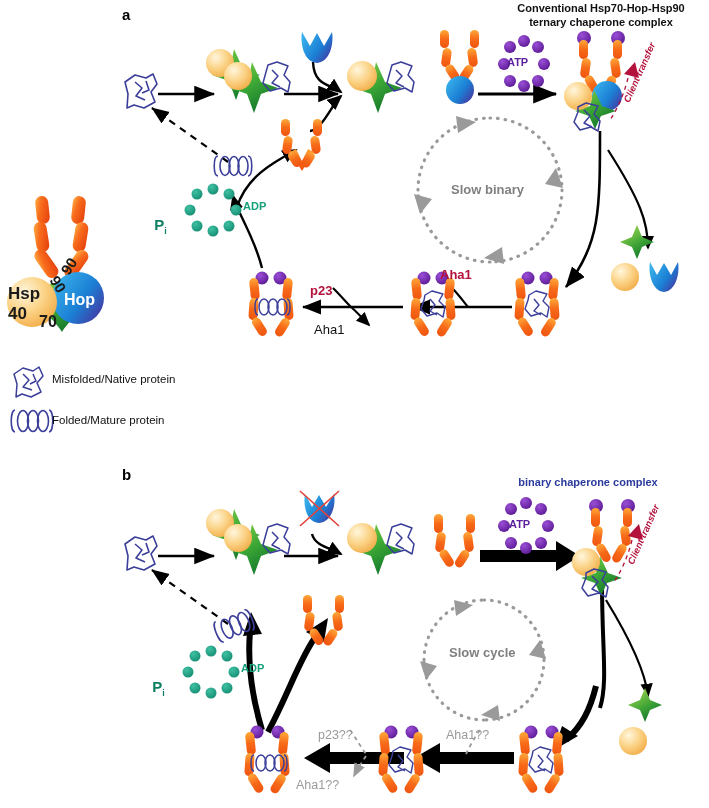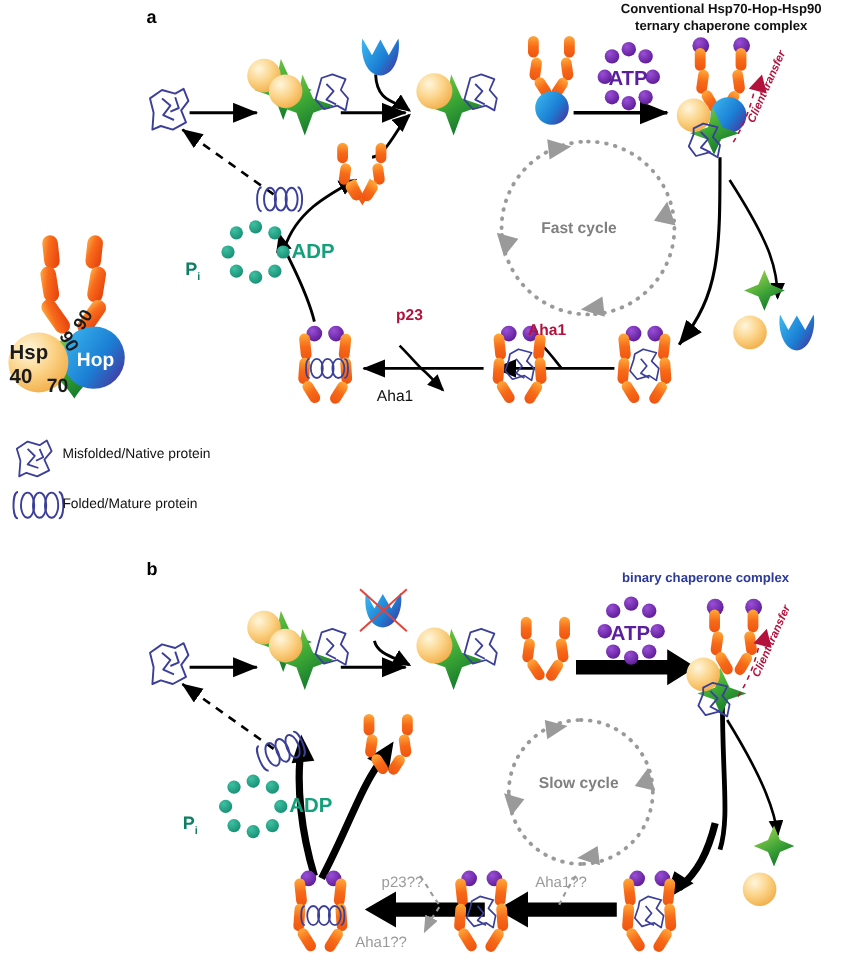--- a/index.html
+++ b/index.html
@@ -16,7 +16,7 @@
   .red-lbl{font-weight:bold;font-size:13px;color:#b3123c;}
   .blk-lbl{font-size:13px;color:#111;}
   .gry-lbl{font-size:12.5px;color:#9a9a9a;}
-  .nuc{font-weight:bold;font-size:17px;}
+  .nuc{font-weight:bold;font-size:11px;}
   .atp-t{color:#5b1f9e;}
   .adp-t{color:#13a07a;margin-left:48px;}
   .pi-t{color:#0f7f63;font-weight:bold;font-size:15px;}

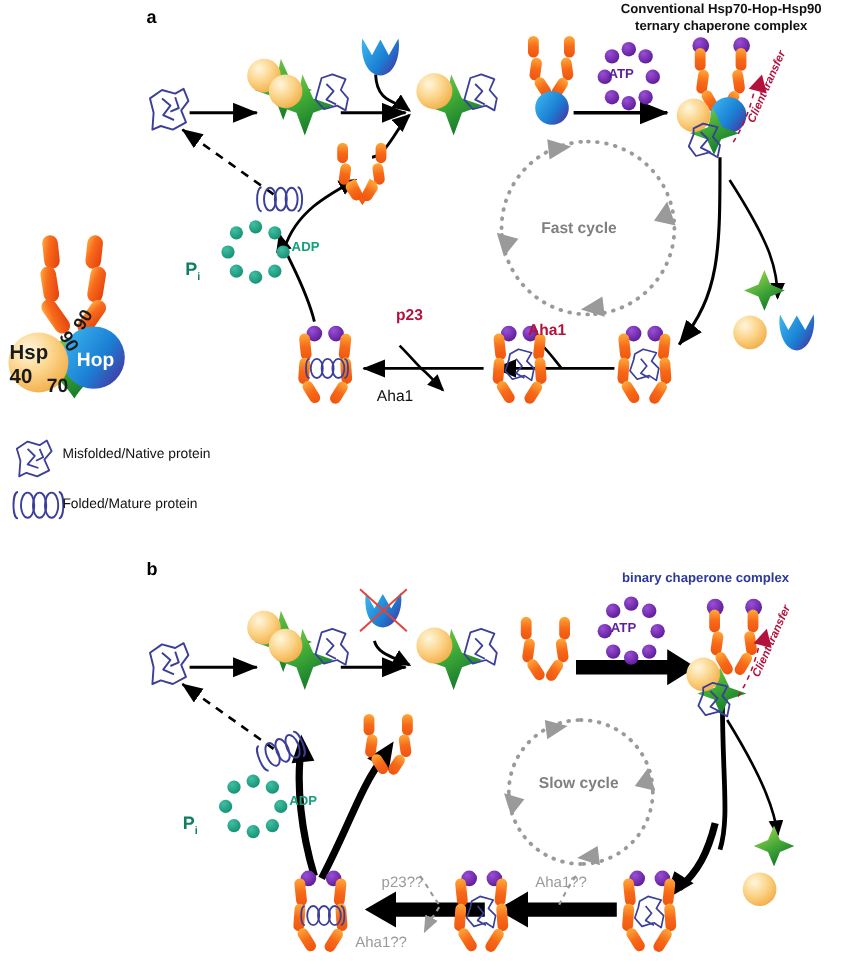--- a/index.html
+++ b/index.html
@@ -133,7 +133,7 @@
   </g>
 </svg>
 
-<div class="txt cyc" style="left:451px;top:183px;">Fast cycle</div>
+<div class="txt cyc" style="left:451px;top:183px;">Slow binary</div>
 
 <svg class="abs" style="left:122px;top:72px;width:40px;height:42px">
   <g fill="none" stroke="#3b3f99" stroke-width="1.6" stroke-linejoin="round">

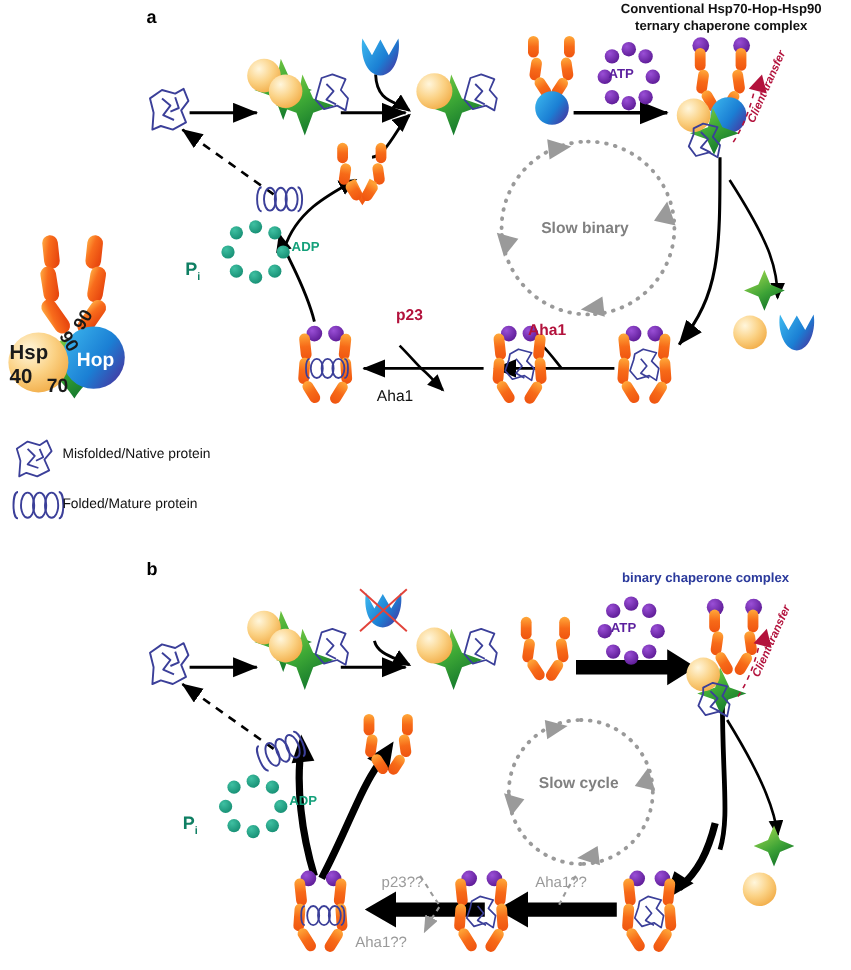--- a/index.html
+++ b/index.html
@@ -298,7 +298,7 @@
   </g>
 </svg>
 
-<div class="txt red-lbl" style="left:310px;top:256px;margin-left:20px;">p23</div>
+<div class="txt red-lbl" style="left:310px;top:284px;">p23</div>
 <div class="txt blk-lbl" style="left:314px;top:323px;">Aha1</div>
 <div class="txt red-lbl" style="left:440px;top:268px;">Aha1</div>
 

